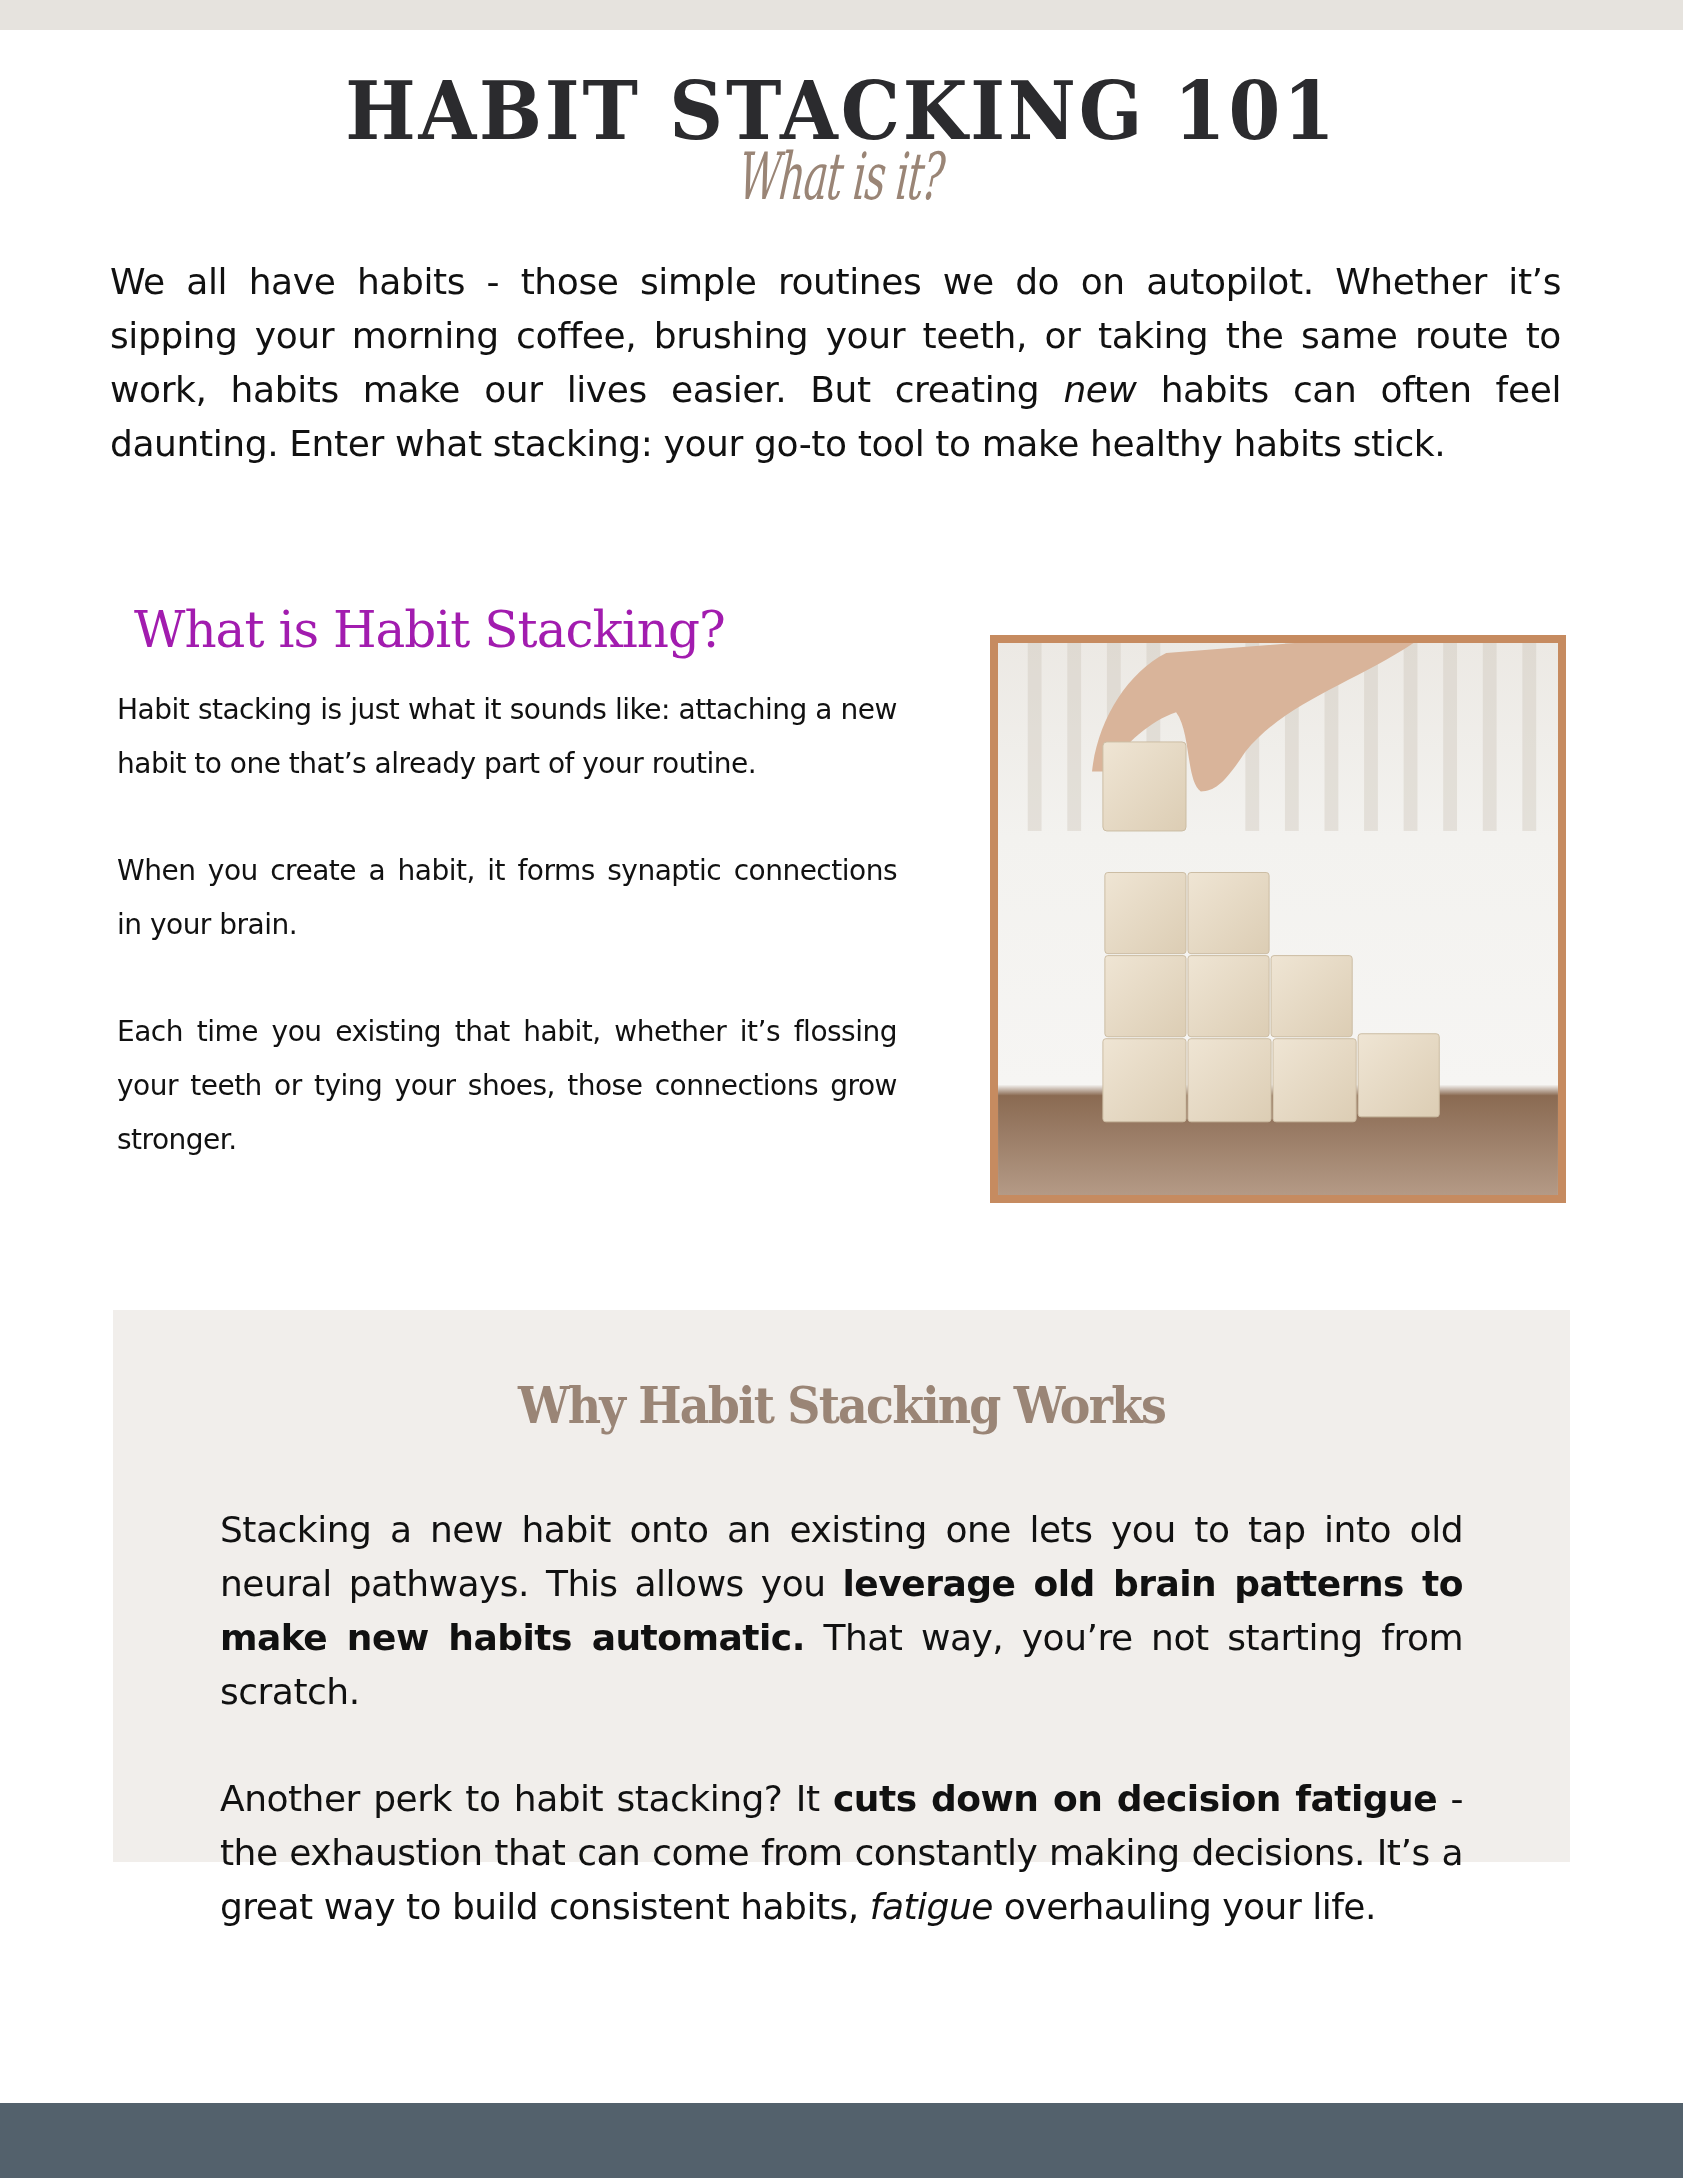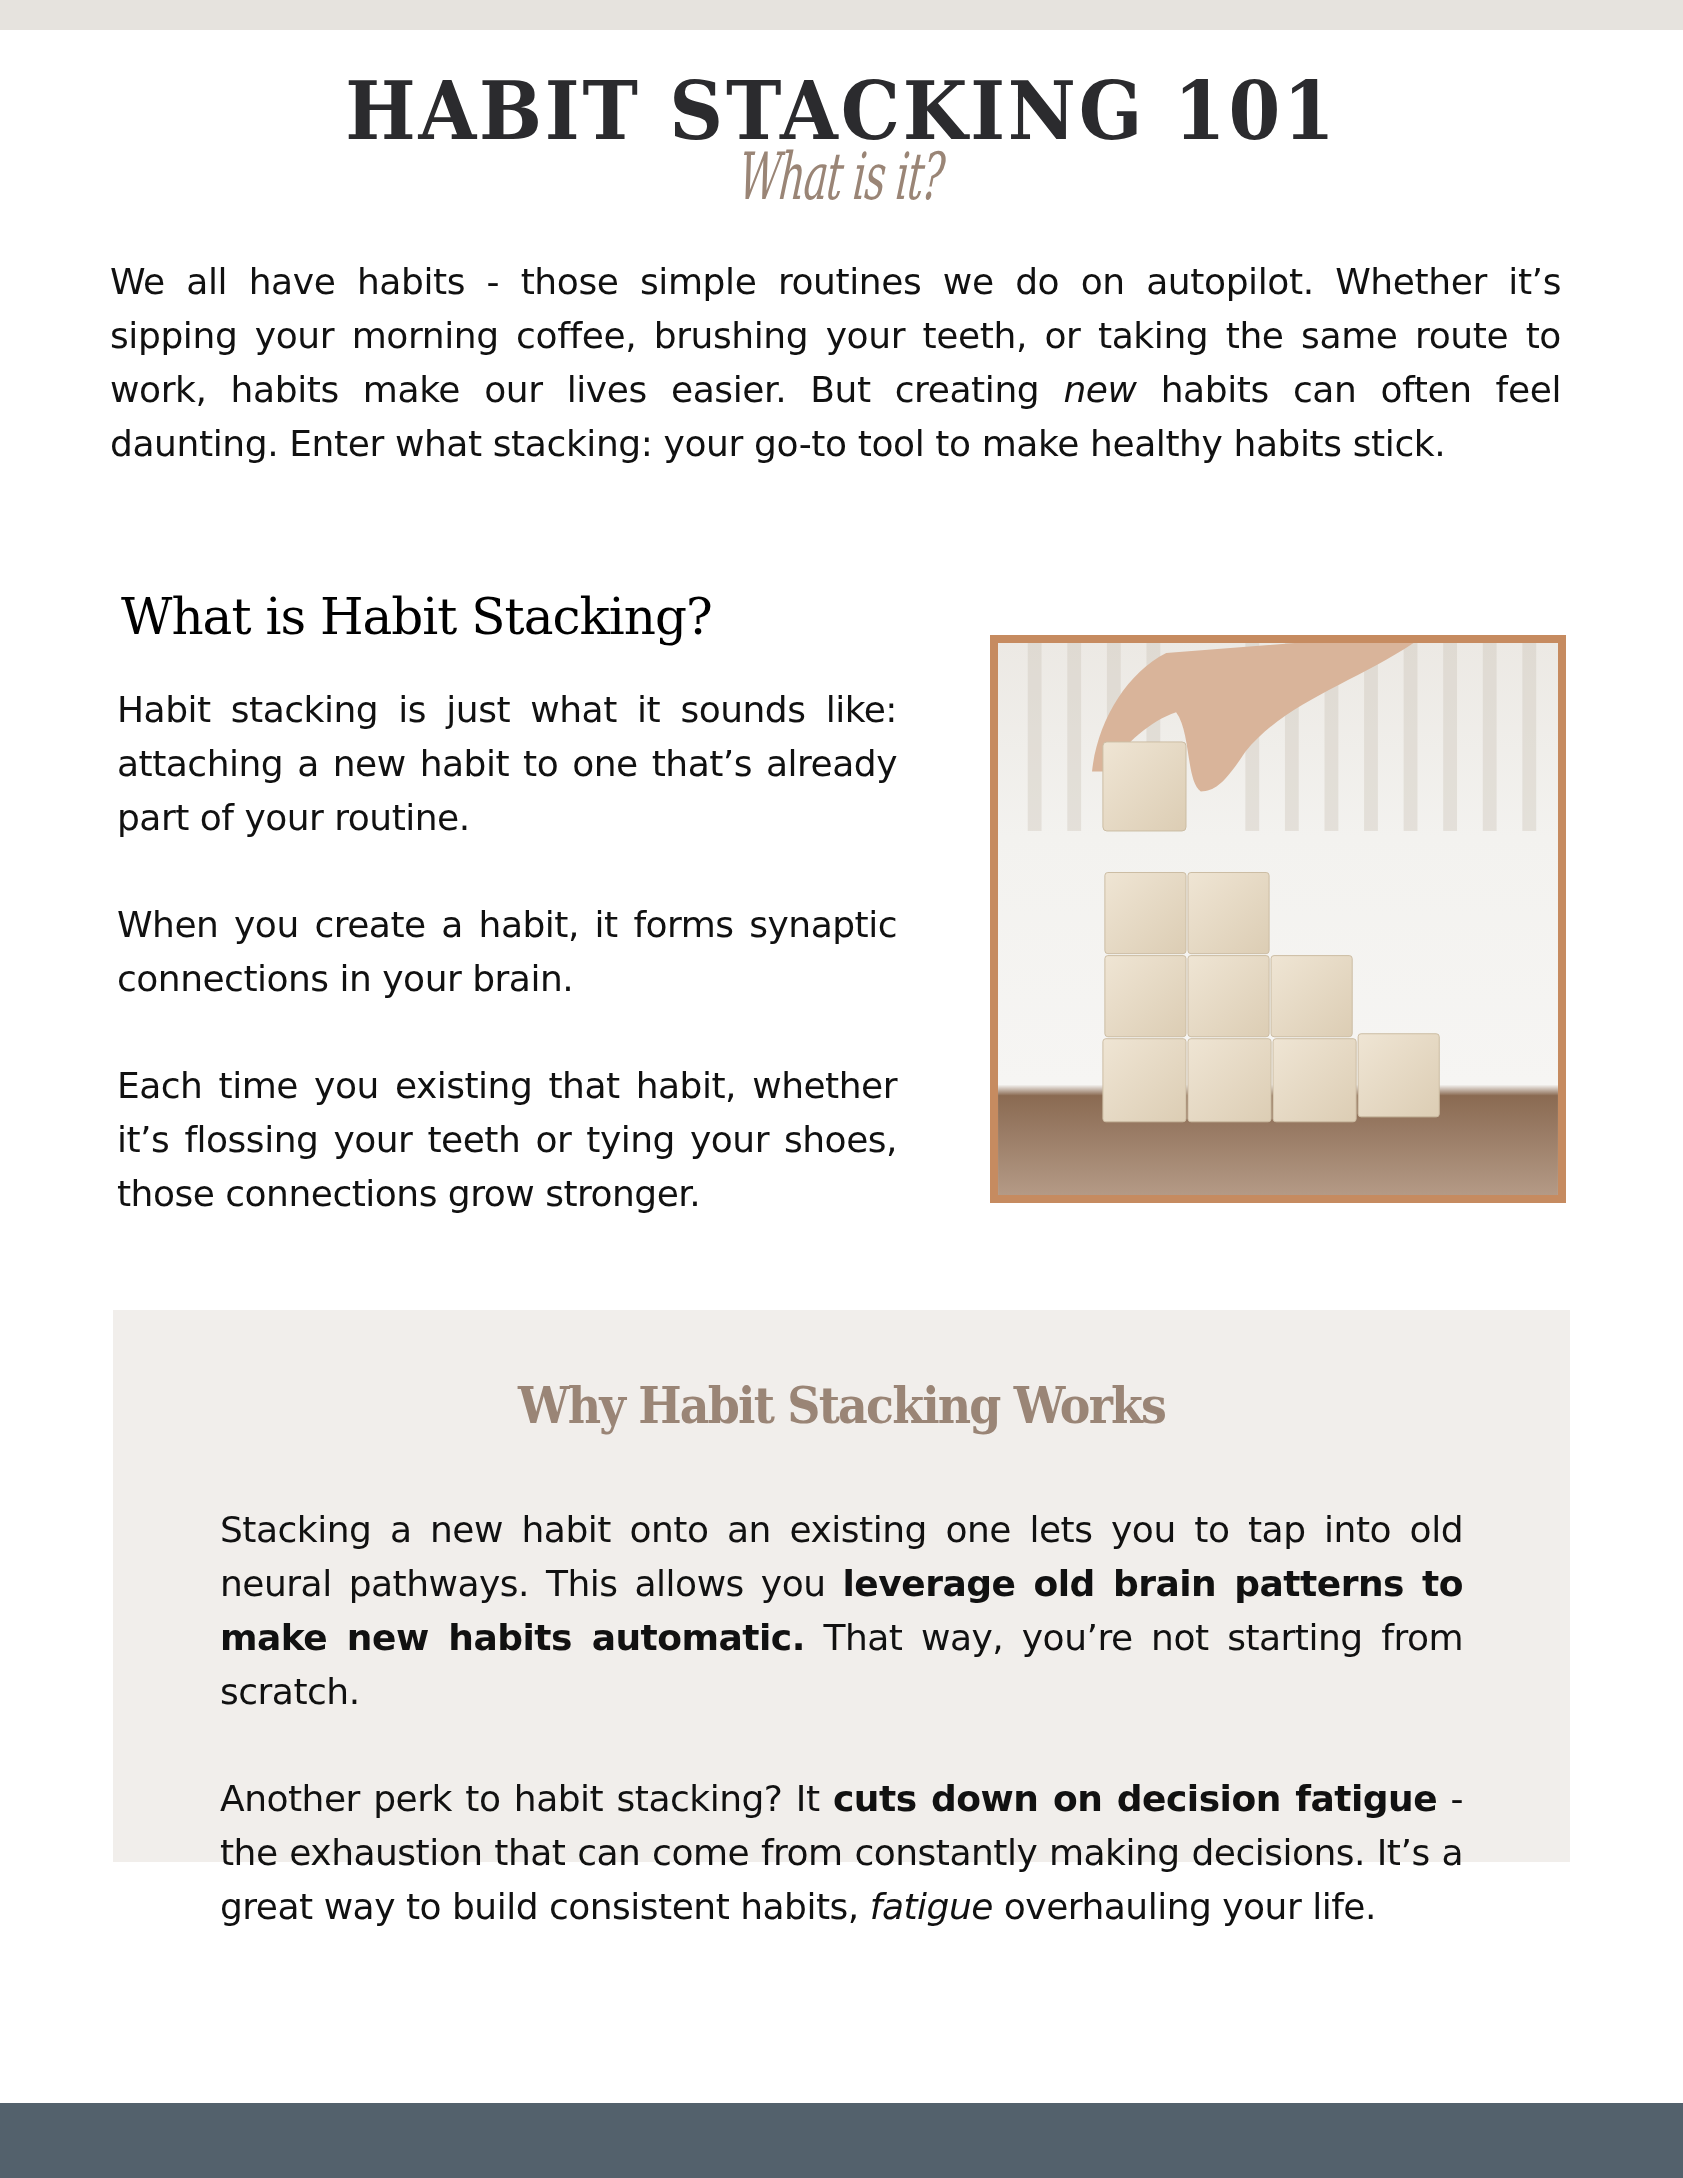--- a/index.html
+++ b/index.html
@@ -27,8 +27,8 @@
     letter-spacing: -0.4px;
   }
   .h2 {
-    position: absolute; left: 117px; top: 579px; margin: 4px;
-    font-family: "DejaVu Serif", serif; font-size: 50px; color: #000000;
+    position: absolute; left: 117px; top: 579px; margin: 17px;
+    font-family: "DejaVu Serif", serif; font-size: 50px; color: #a21caf;
     font-weight: normal; letter-spacing: -1px; line-height: 69px;
   }
   .left-col { position: absolute; left: 117px; top: 683px; width: 780px; }

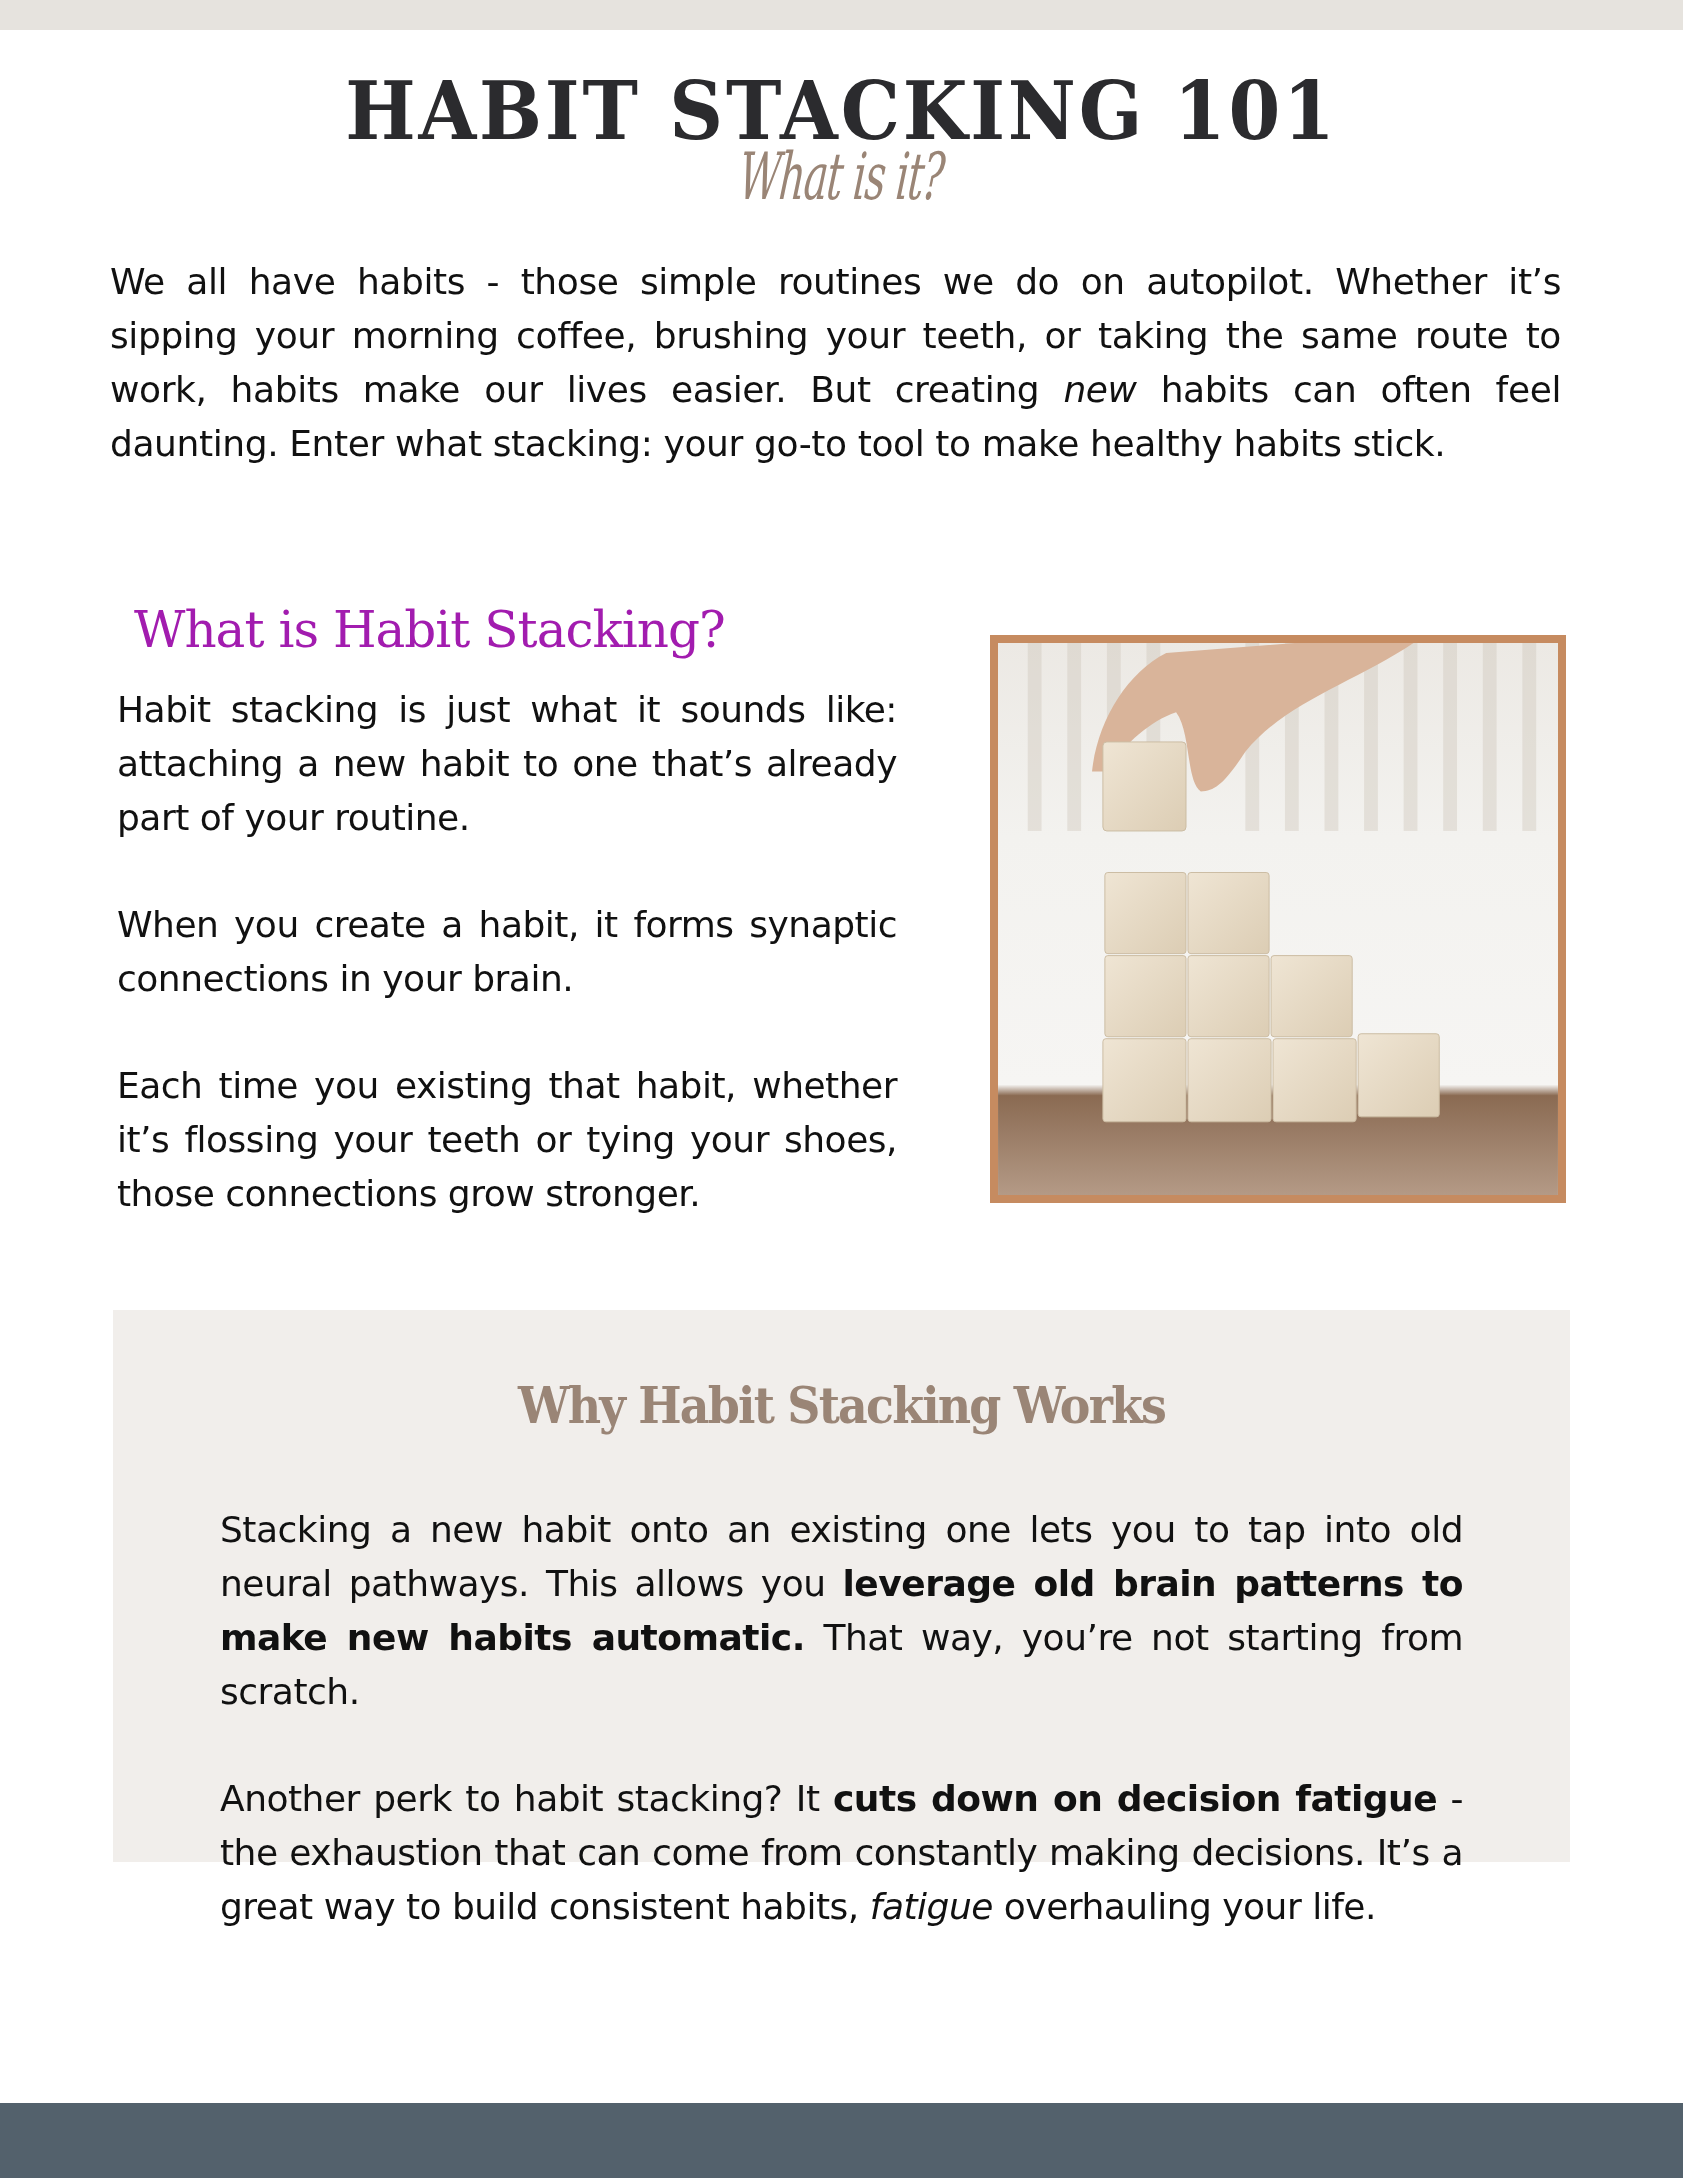--- a/index.html
+++ b/index.html
@@ -32,7 +32,7 @@
     font-weight: normal; letter-spacing: -1px; line-height: 69px;
   }
   .left-col { position: absolute; left: 117px; top: 683px; width: 780px; }
-  .left-col p { margin: 0 0 53px 0; font-size: 36px; line-height: 54px; text-align: justify; letter-spacing: -0.5px; }
+  .left-col p { margin: 0 0 53px 0; font-size: 28px; line-height: 54px; text-align: justify; letter-spacing: -0.5px; }
   .photo-frame {
     position: absolute; left: 990px; top: 635px; width: 560px; height: 552px;
     border: 8px solid #c68b60; background: #f2f0ee; overflow: hidden;

